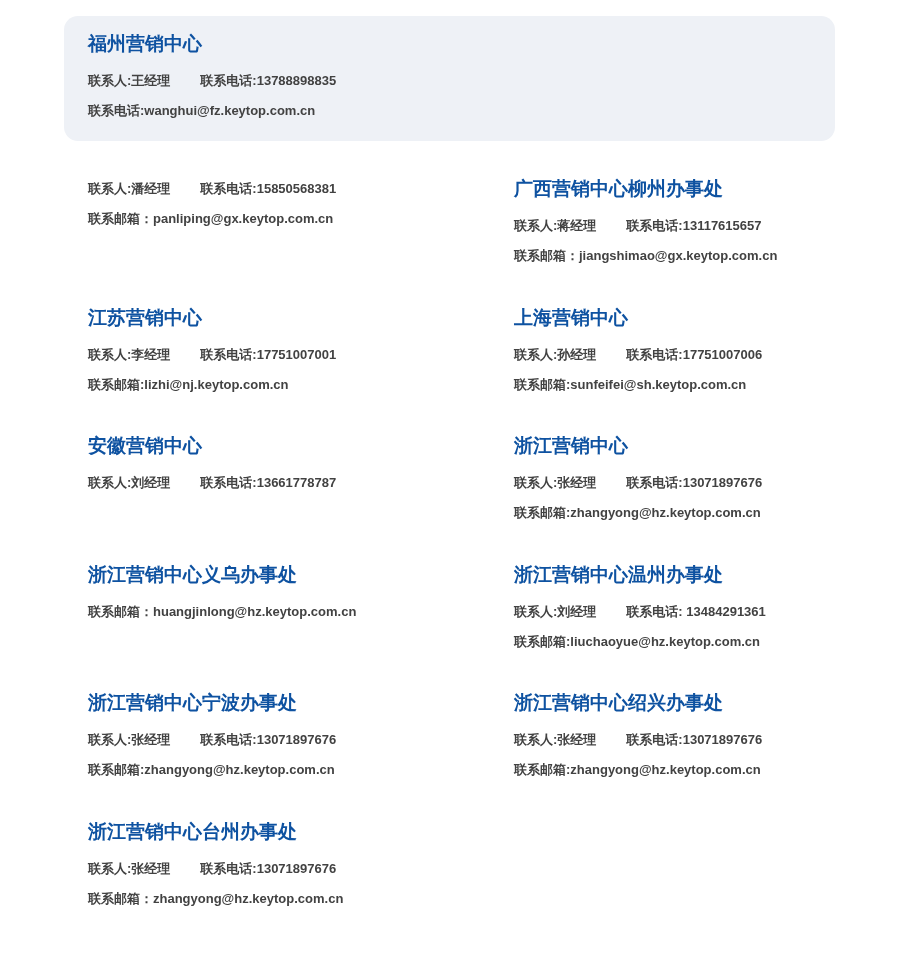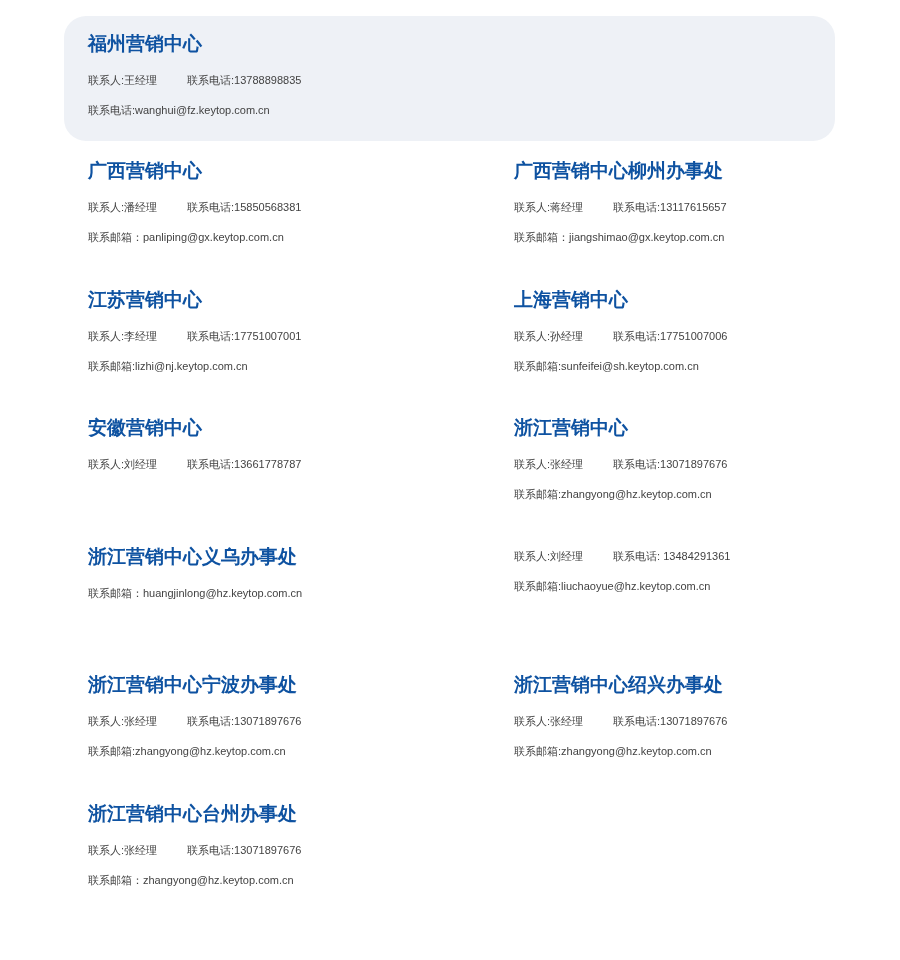--- a/index.html
+++ b/index.html
@@ -23,9 +23,9 @@
   .center--featured{
     width:100%;
     background:var(--card-bg);
-    border-radius:22px;
+    border-radius:14px;
     padding:17px 24px 20px 24px;
-    margin:0 0 19px 0;
+    margin:0 0 37px 0;
   }
   
   .centers-grid{

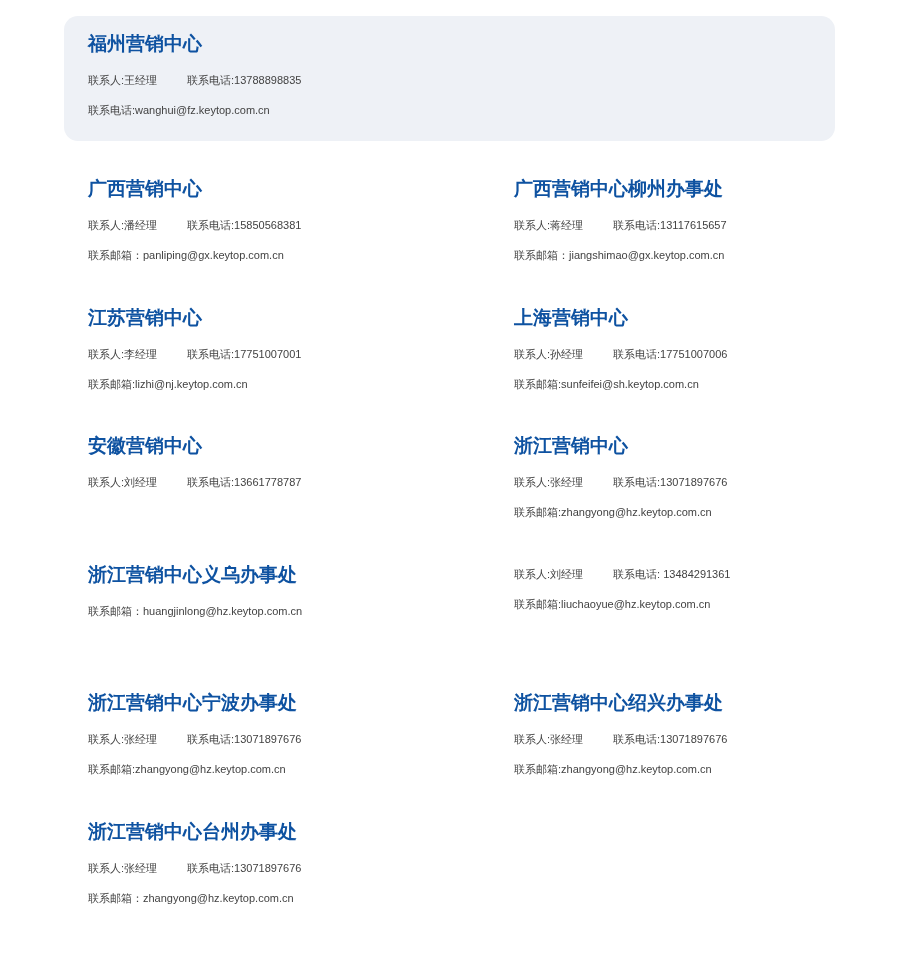--- a/index.html
+++ b/index.html
@@ -44,9 +44,10 @@
   }
   .center__row{
     margin:0 0 9px 0;
-    font-size:11px;
+    font-size:13px;
     line-height:21px;
     color:var(--body-text);
+    font-weight:bold;
   }
   .center__row:last-child{margin-bottom:0;}
   .center__phone{margin-left:30px;}

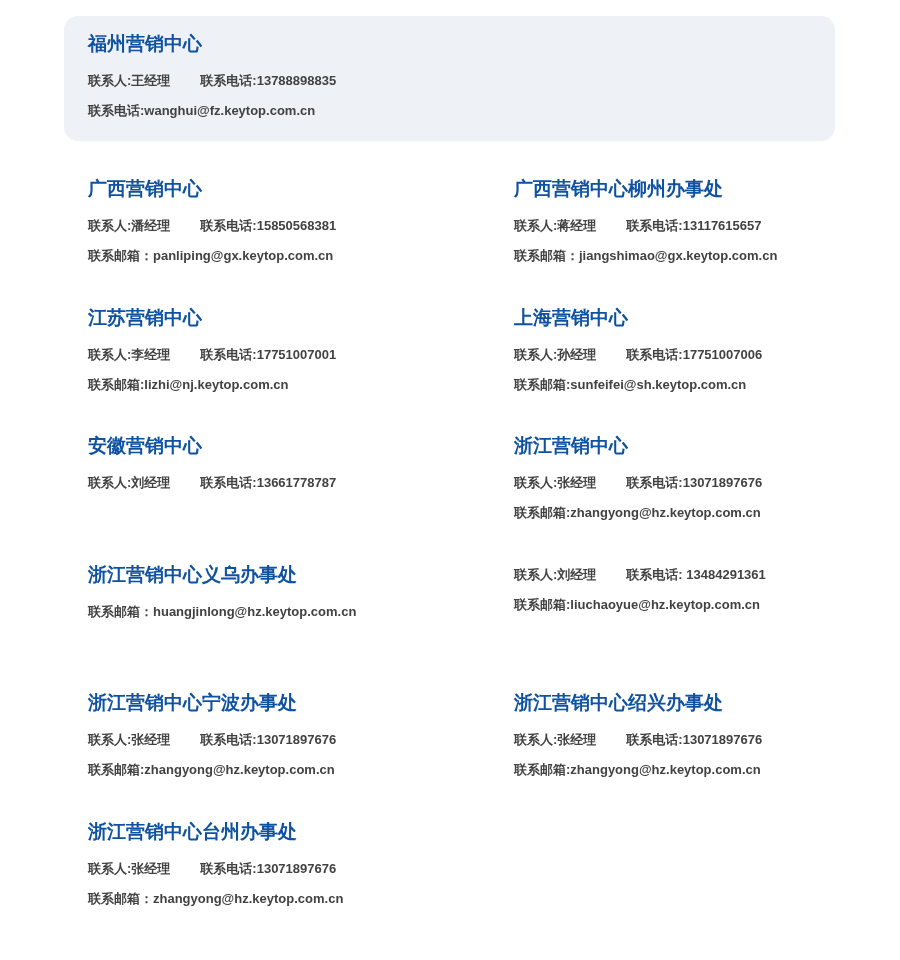--- a/index.html
+++ b/index.html
@@ -69,7 +69,6 @@
 </div>
   <div id="centers-grid" class="centers-grid">
   <section class="center">
-    <h3 class="center__name">广西营销中心</h3>
     <p class="center__row">
       <span class="center__person">联系人:潘经理</span><span class="center__phone">联系电话:15850568381</span>
     </p>

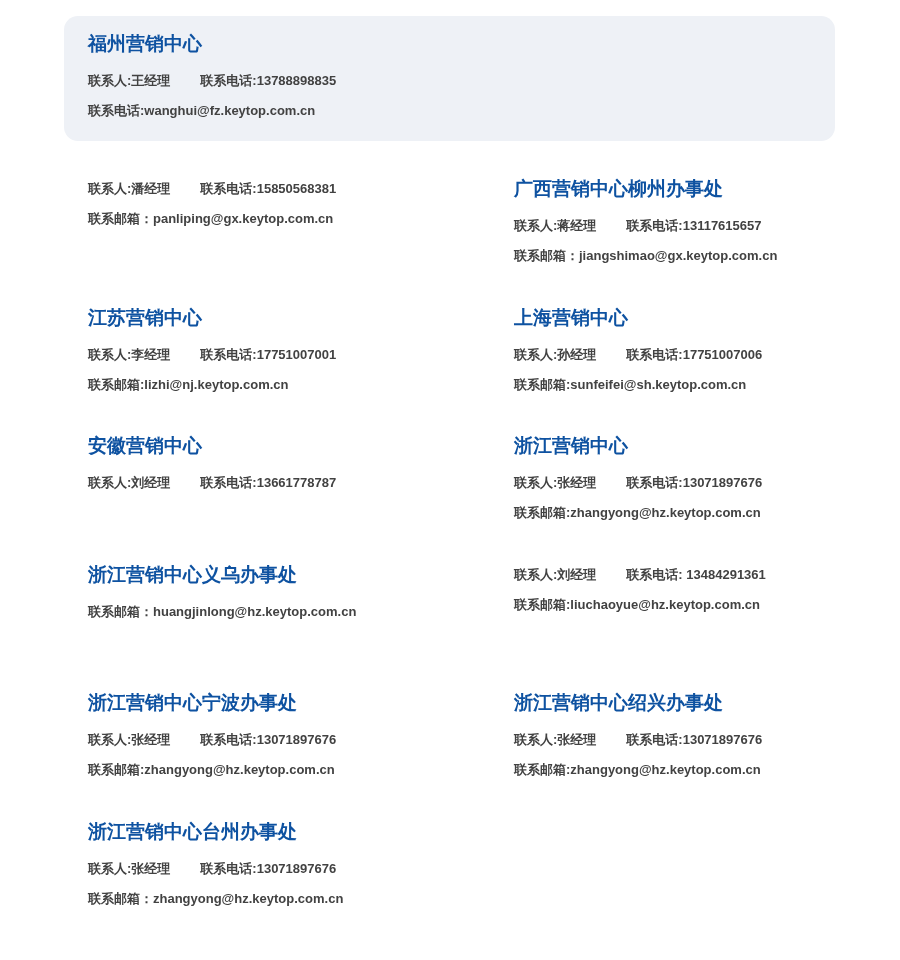--- a/index.html
+++ b/index.html
@@ -133,6 +133,7 @@
   </section>
 
   <section class="center">
+    <h3 class="center__name">浙江营销中心温州办事处</h3>
     <p class="center__row">
       <span class="center__person">联系人:刘经理</span><span class="center__phone">联系电话: 13484291361</span>
     </p>

